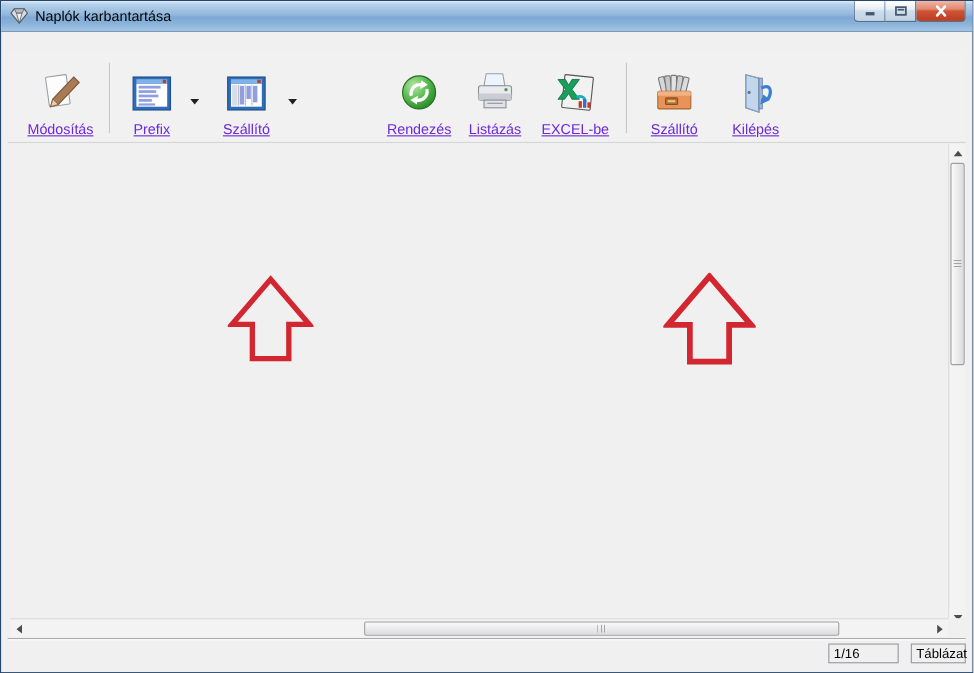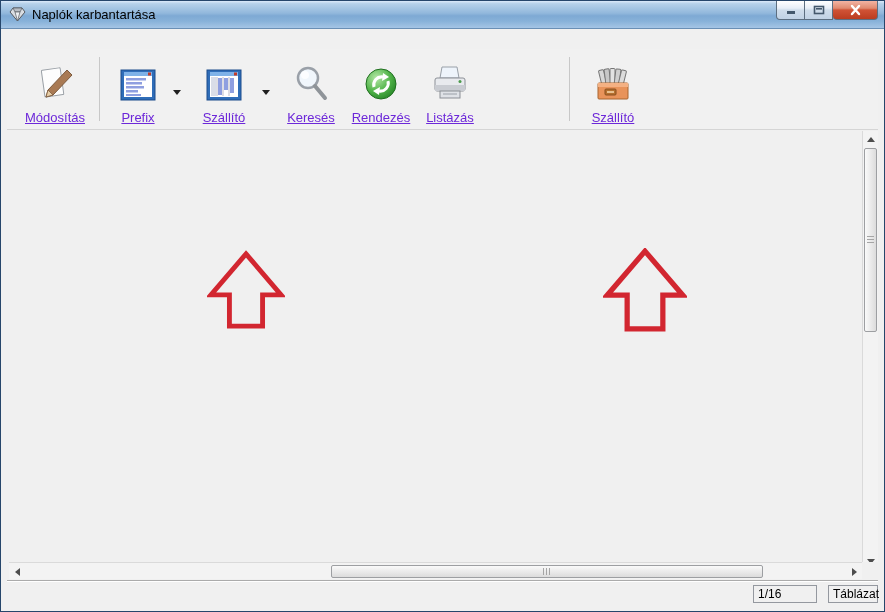--- a/index.html
+++ b/index.html
@@ -165,16 +165,6 @@
         <span></span>
       </div>
 
-    <div class="tbtn" style="left:272px;width:64px;">
-      <span class="ticon">
-        <svg width="42" height="42" viewBox="0 0 42 42">
-          <circle cx="18" cy="14" r="10" fill="#f0f6fc" stroke="#9aa0a8" stroke-width="2.5"></circle>
-          <circle cx="15" cy="11" r="4" fill="#ffffff" opacity="0.8"></circle>
-          <line x1="25" y1="22" x2="35" y2="34" stroke="#8f9499" stroke-width="4" stroke-linecap="round"></line>
-        </svg>
-      </span>
-      <span class="tlabel">Keresés</span>
-    </div>
 
     <div class="tbtn" style="left:412px;width:62px;">
       <span class="ticon">

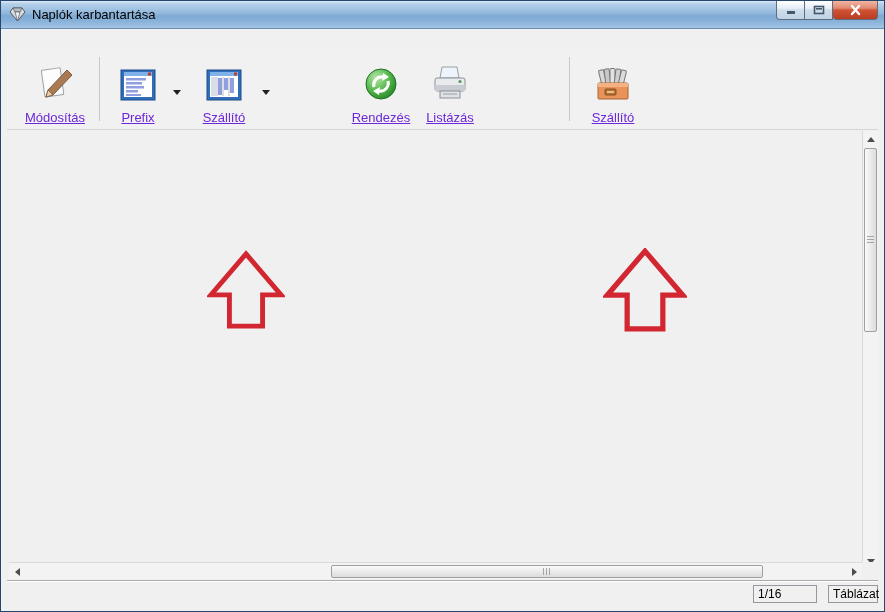--- a/index.html
+++ b/index.html
@@ -200,6 +200,19 @@
       <span class="tlabel">Rendezés</span>
     </div>
 
+    <div class="tbtn" style="left:480px;width:72px;">
+      <span class="ticon">
+        <svg width="42" height="42" viewBox="0 0 42 42">
+          <rect x="10" y="5" width="26" height="30" rx="1" fill="#f2f2f2" stroke="#555" transform="rotate(6 23 20)"></rect>
+          <path d="M4 8 L13 8 L17 15 L21 8 L30 8 L21 20 L30 32 L21 32 L17 25 L12 32 L4 32 L13 20 Z" fill="#18a05a" stroke="#0c6e3c" stroke-width="1" transform="scale(0.75) translate(3,3)"></path>
+          <path d="M22 24 q8 -2 8 5" fill="none" stroke="#17b0c8" stroke-width="2.5"></path>
+          <rect x="24" y="28" width="3" height="6" fill="#c23b2a"></rect>
+          <rect x="28" y="26" width="3" height="8" fill="#3b6fc4"></rect>
+          <rect x="32" y="29" width="3" height="5" fill="#c23b2a"></rect>
+        </svg>
+      </span>
+      <span class="tlabel">EXCEL-be</span>
+    </div>
     <div class="tool-sep" style="left:562px;"></div>
 
     <div class="tbtn" style="left:574px;width:64px;">

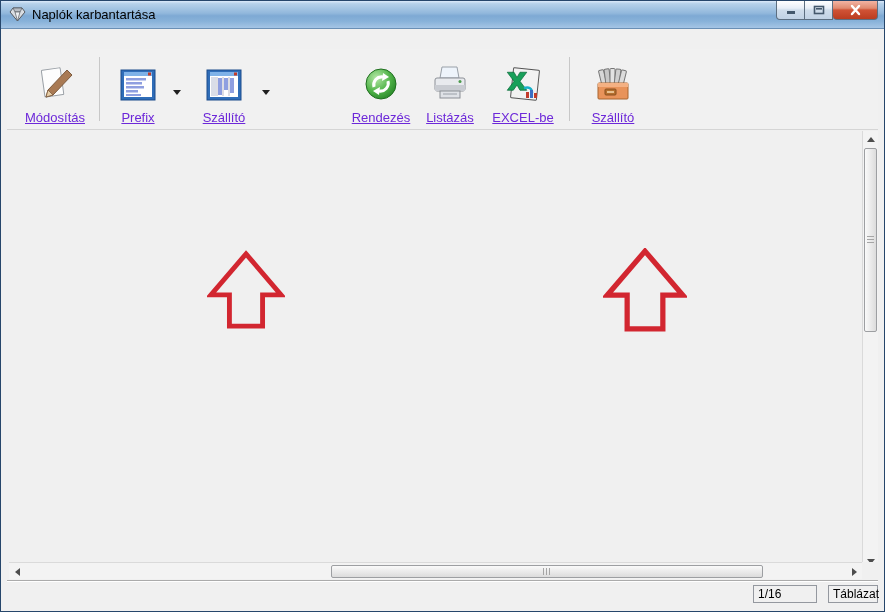--- a/index.html
+++ b/index.html
@@ -234,6 +234,19 @@
       <span class="tlabel">Szállító</span>
     </div>
 
+    <div class="tbtn" style="left:648px;width:64px;">
+      <span class="ticon">
+        <svg width="42" height="42" viewBox="0 0 42 42">
+          <polygon points="12,4 24,7 24,38 12,34" fill="#c4d6ec" stroke="#5c7ca6"></polygon>
+          <polygon points="12,4 24,7 24,38 12,34" fill="none" stroke="#8fa9c9" stroke-width="0.8"></polygon>
+          <rect x="24" y="7" width="3" height="28" fill="#9fb6d4" stroke="#5c7ca6" stroke-width="0.7"></rect>
+          <circle cx="15" cy="20" r="1.4" fill="#5577a0"></circle>
+          <path d="M26 16 q10 -4 8 6 q-1 6 -8 5" fill="none" stroke="#3b7fd4" stroke-width="3"></path>
+          <polygon points="28,22 25,31 34,27" fill="#3b7fd4"></polygon>
+        </svg>
+      </span>
+      <span class="tlabel">Kilépés</span>
+    </div>
   </div>
 
   <div class="gridzone"></div>

